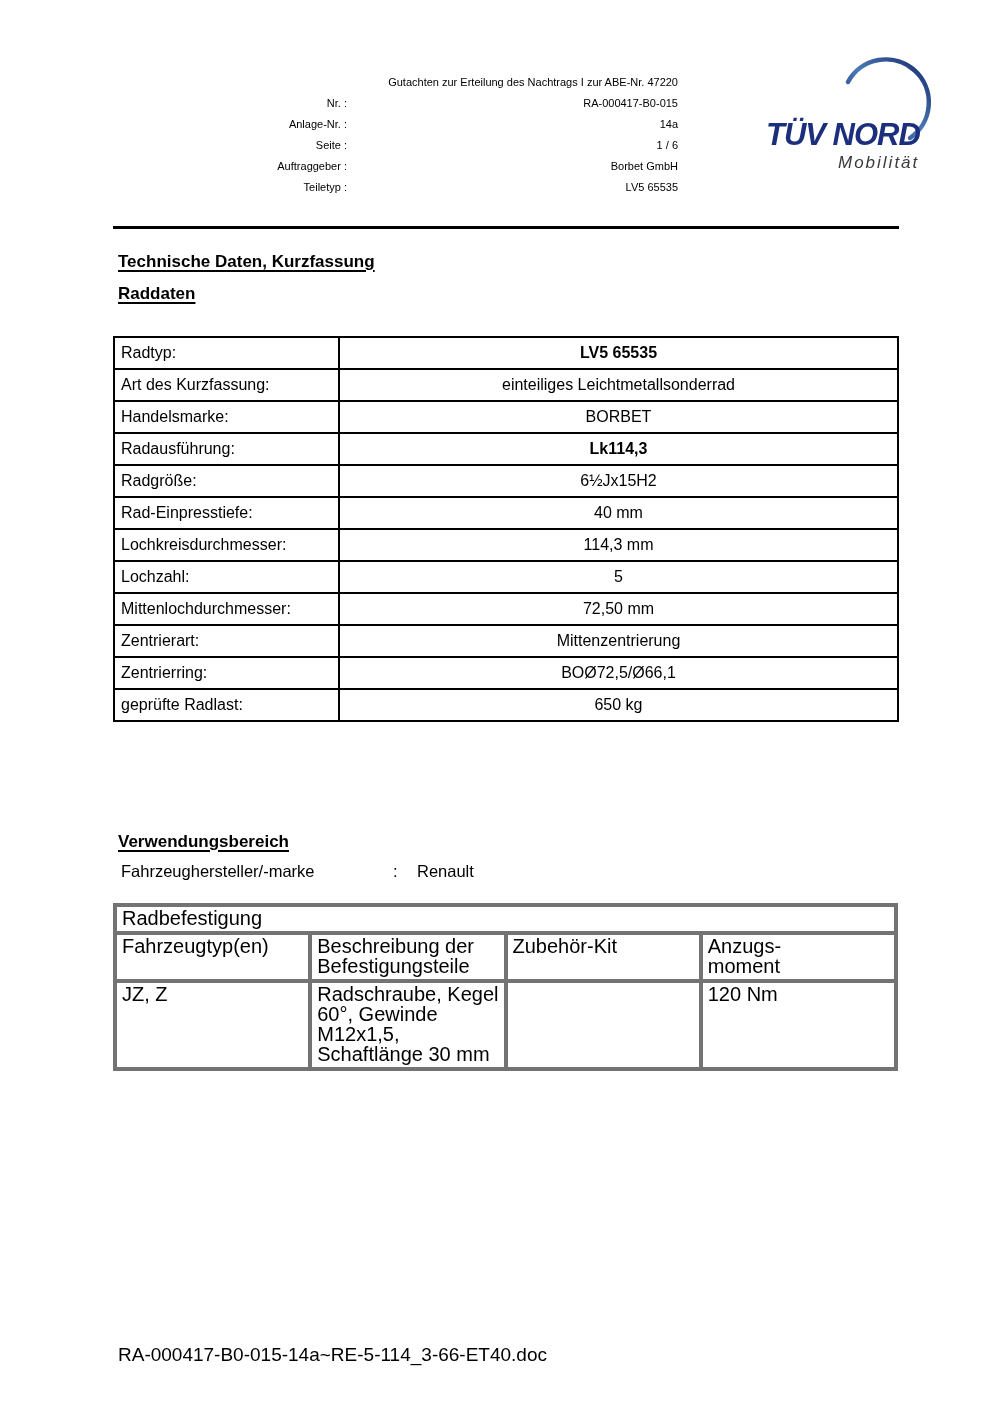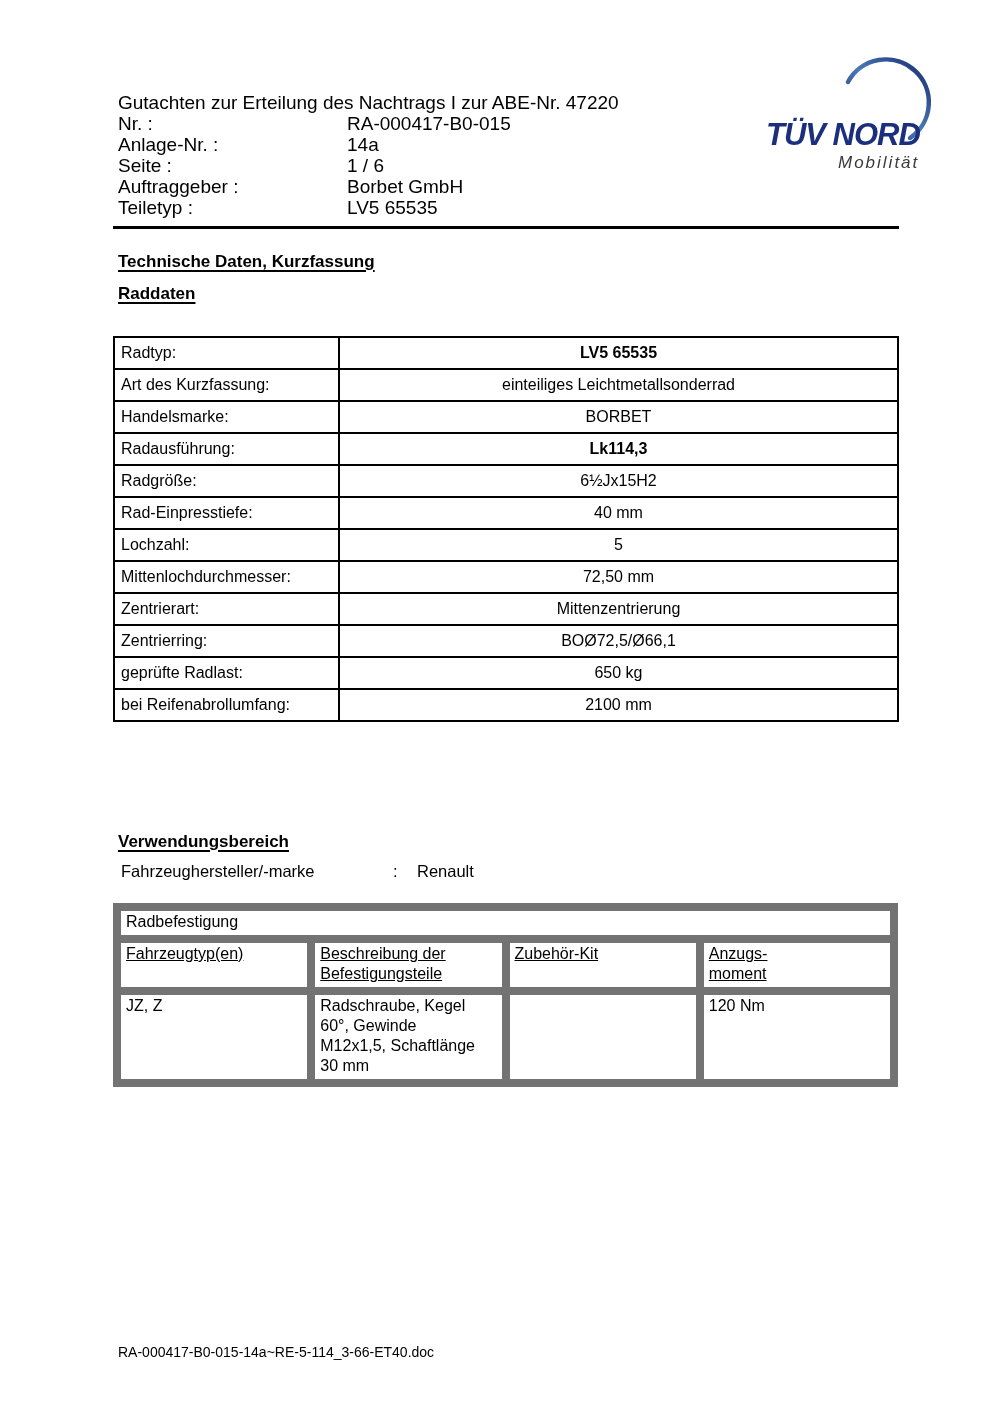--- a/index.html
+++ b/index.html
@@ -19,10 +19,11 @@
   .doc-header {
     position: absolute;
     left: 118px;
-    top: 92px;
+    top: 72px;
     width: 560px;
-    font-size: 19px;
+    font-size: 11px;
     line-height: 21px;
+    text-align: right;
   }
   .doc-header .header-title { white-space: nowrap; }
   .hrow { display: flex; }

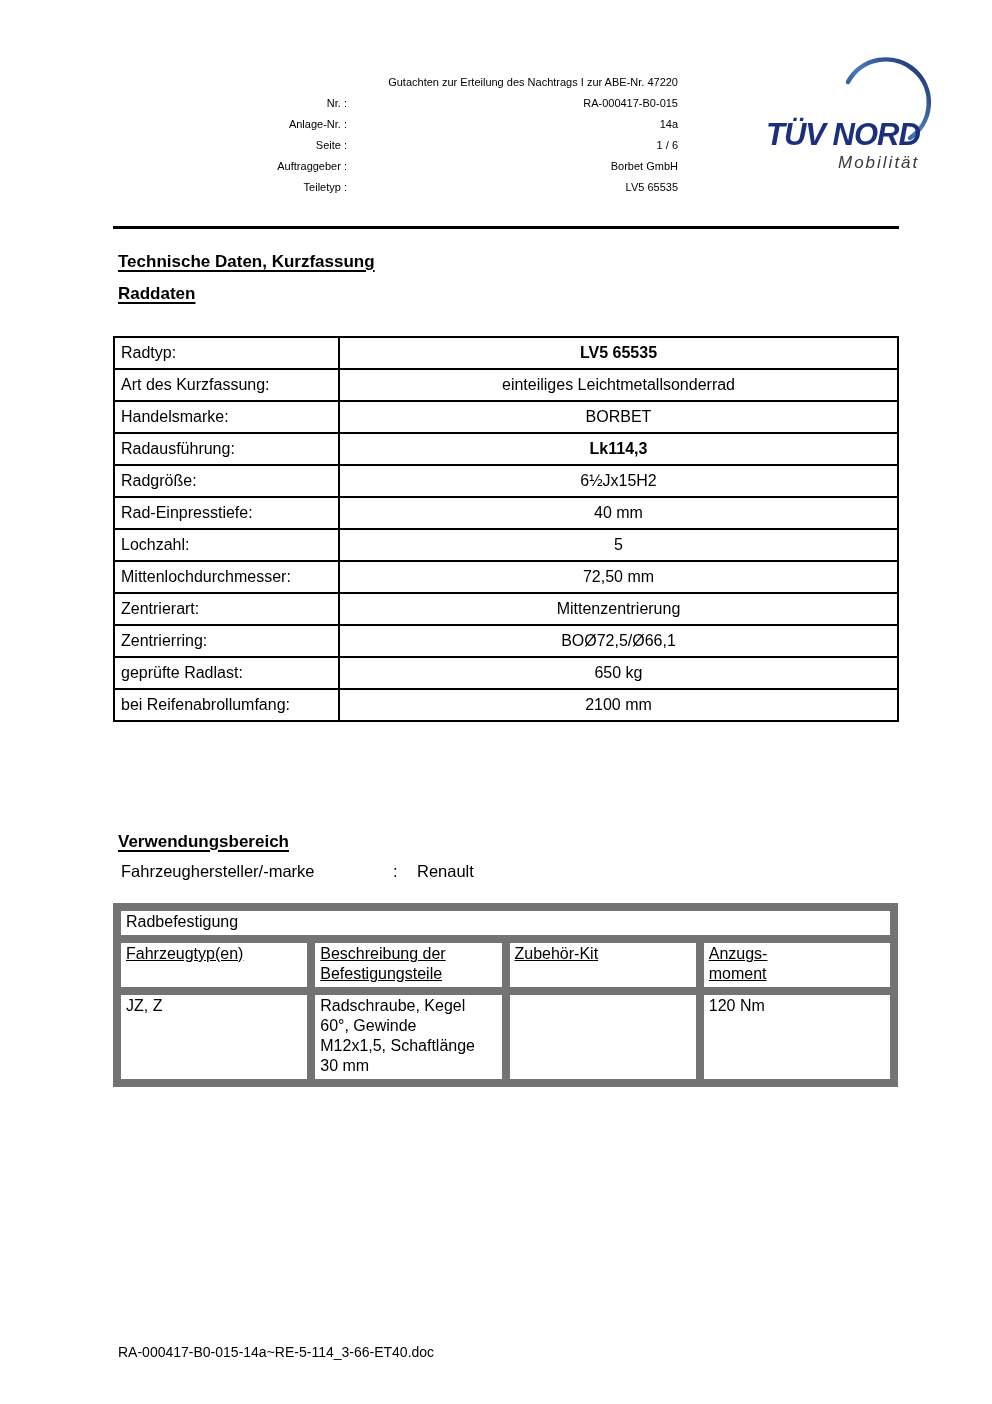--- a/index.html
+++ b/index.html
@@ -204,6 +204,10 @@
         <td class="val">40 mm</td>
       </tr>
       <tr>
+        <td class="lbl">Lochkreisdurchmesser:</td>
+        <td class="val">114,3 mm</td>
+      </tr>
+      <tr>
         <td class="lbl">Lochzahl:</td>
         <td class="val">5</td>
       </tr>

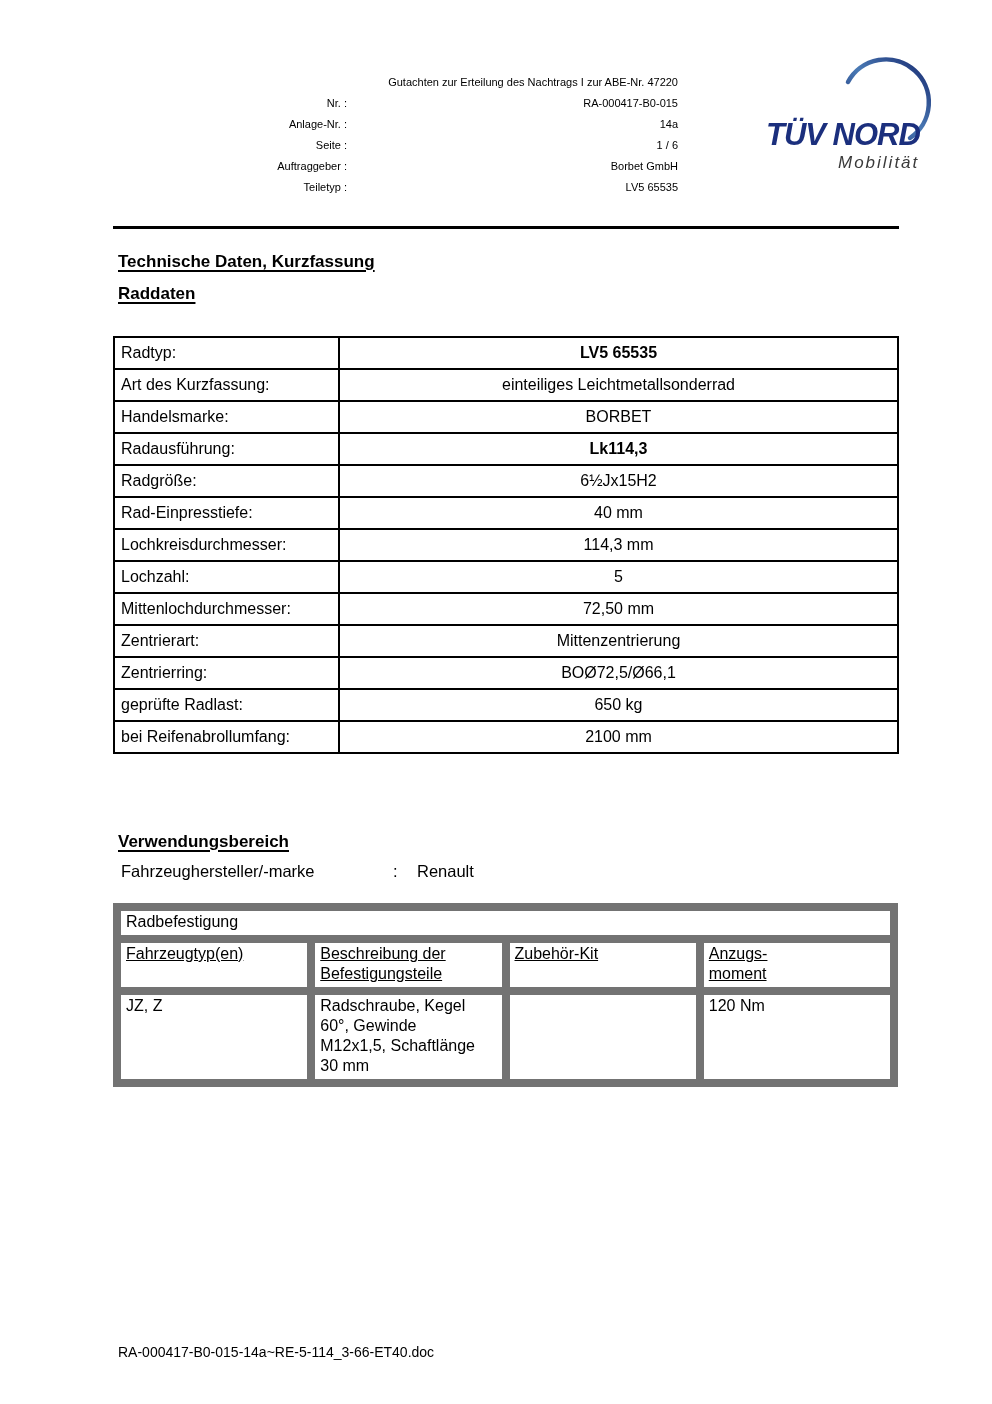--- a/index.html
+++ b/index.html
@@ -227,10 +227,6 @@
         <td class="lbl">geprüfte Radlast:</td>
         <td class="val">650 kg</td>
       </tr>
-      <tr>
-        <td class="lbl">bei Reifenabrollumfang:</td>
-        <td class="val">2100 mm</td>
-      </tr>
     </tbody>
   </table>
 

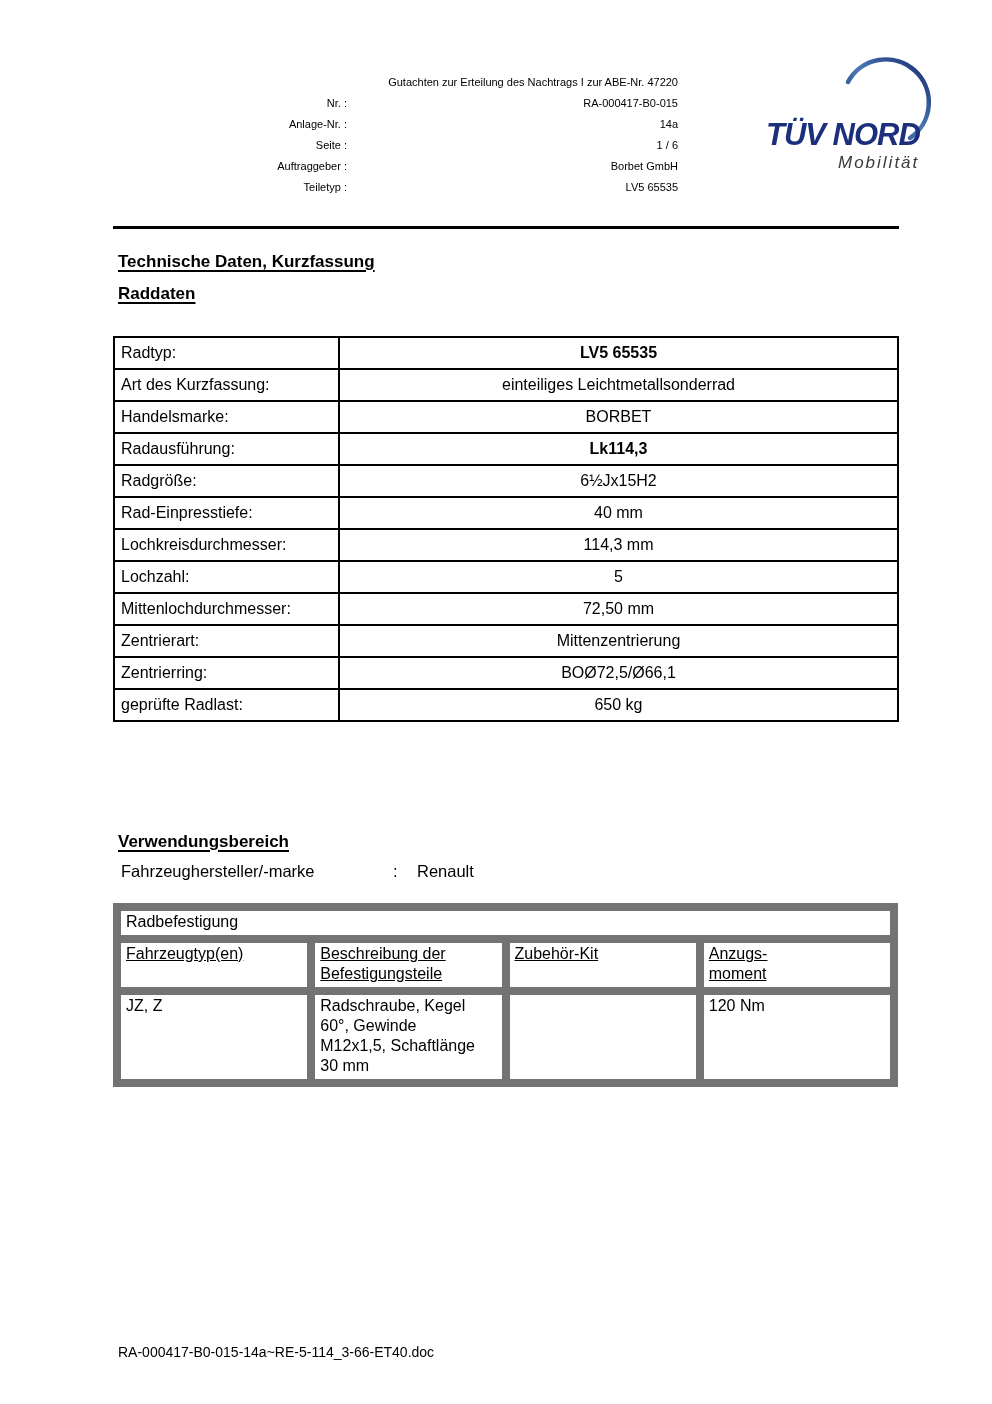--- a/index.html
+++ b/index.html
@@ -104,8 +104,8 @@
     width: 785px;
   }
   .befestigung td {
-    border: 8px solid #737373;
-    font-size: 16px;
+    border: 4px solid #737373;
+    font-size: 20px;
     padding: 1px 5px 3px 5px;
     vertical-align: top;
     text-align: left;

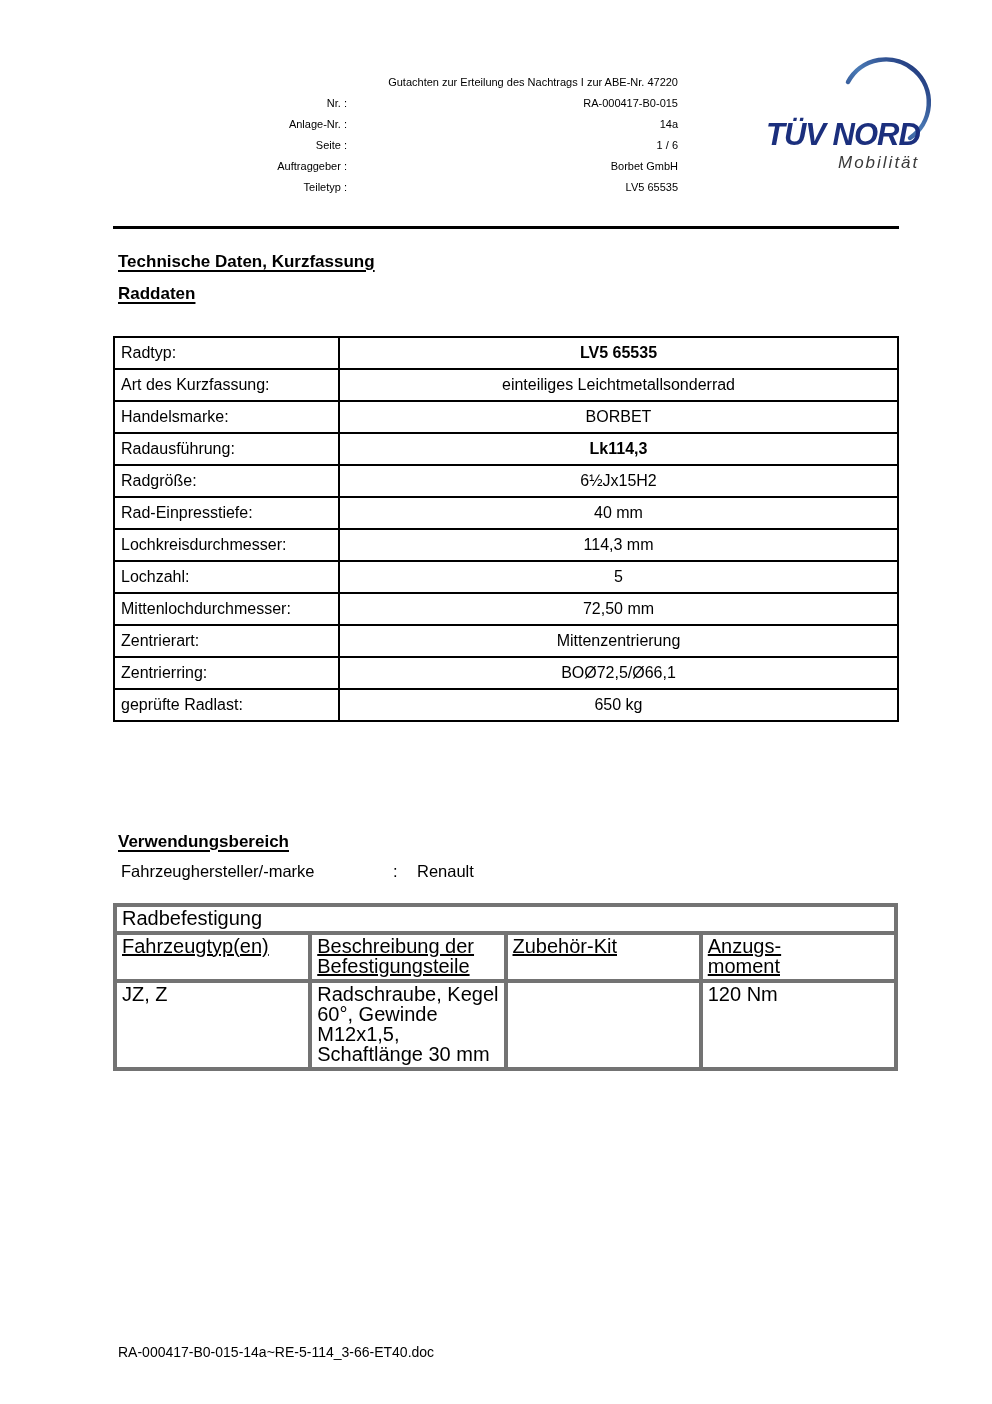--- a/index.html
+++ b/index.html
@@ -113,7 +113,7 @@
     line-height: 20px;
   }
   .befestigung .title-row td { height: 23px; }
-  .befestigung .head-row td { height: 41px; text-decoration: underline; }
+  .befestigung .head-row td { height: 41px; }
   .befestigung .data-row td { height: 42px; }
   .col-typ { width: 271px; }
   .col-beschr { width: 327px; }

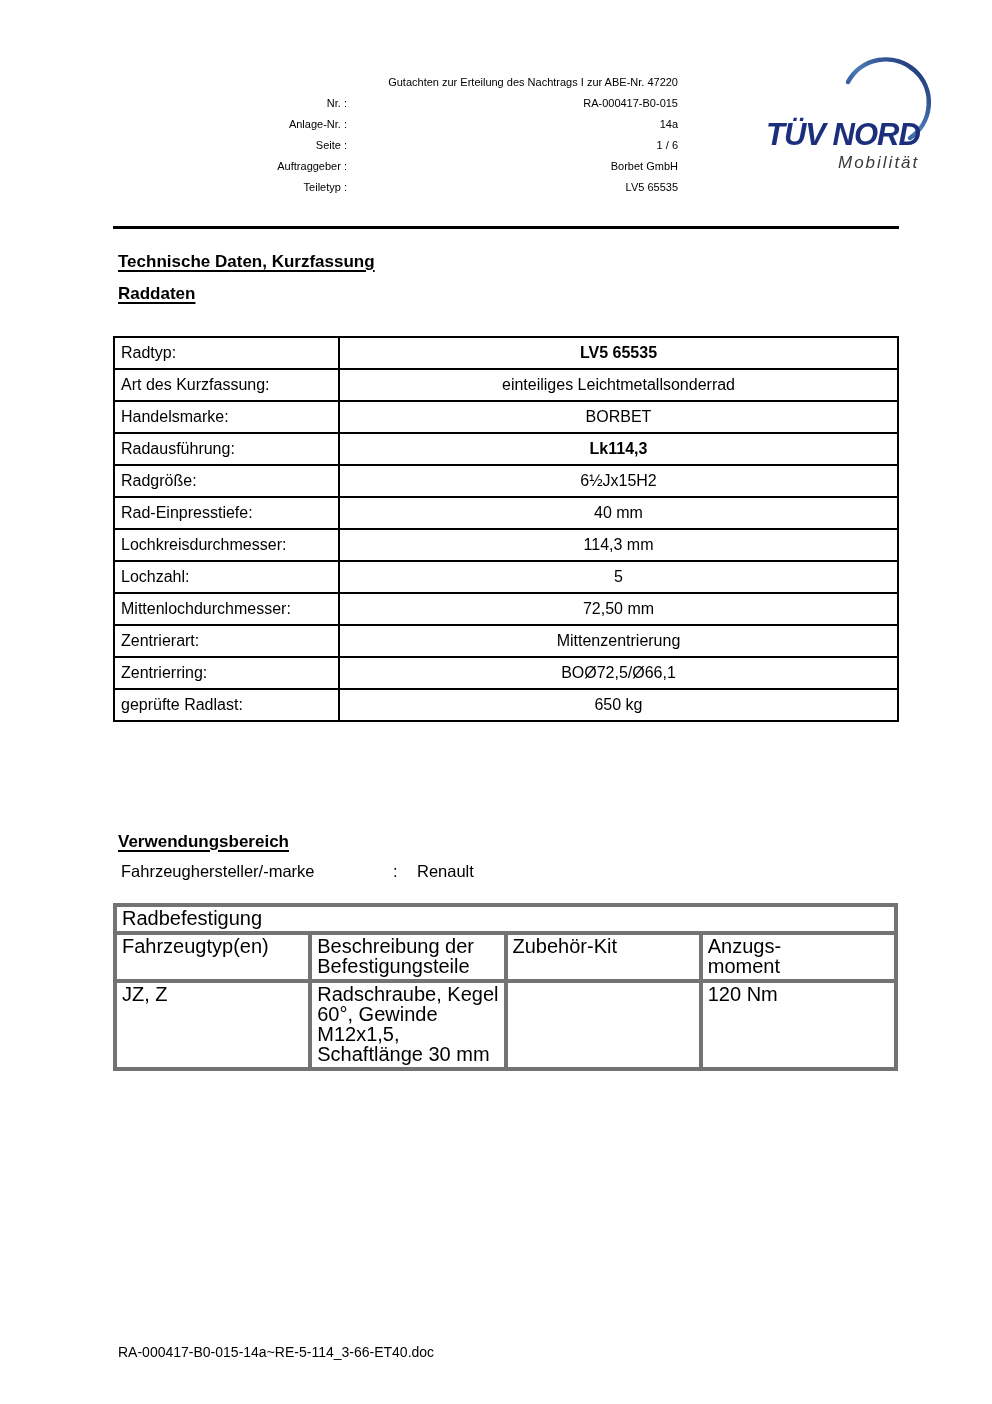--- a/index.html
+++ b/index.html
@@ -125,7 +125,7 @@
     position: absolute;
     left: 118px;
     top: 1344px;
-    font-size: 14px;
+    font-size: 19px;
   }
 </style>
 </head>

